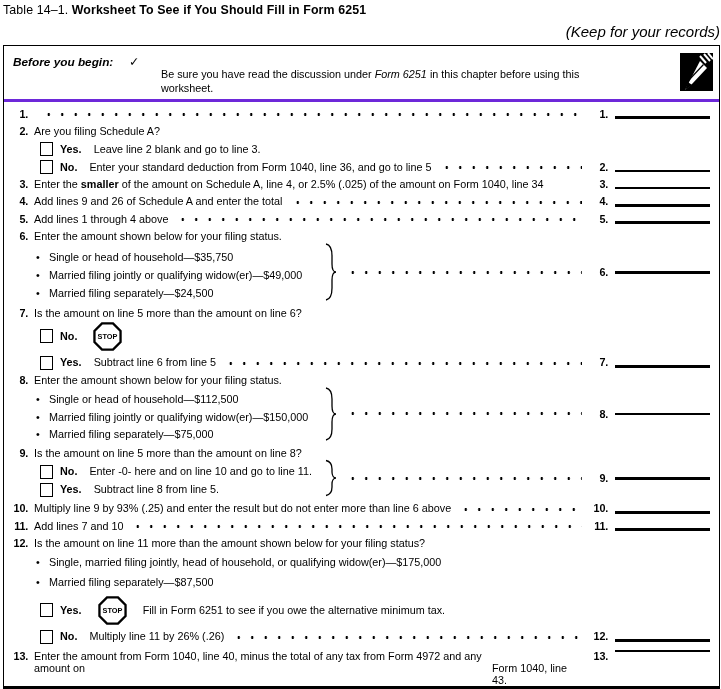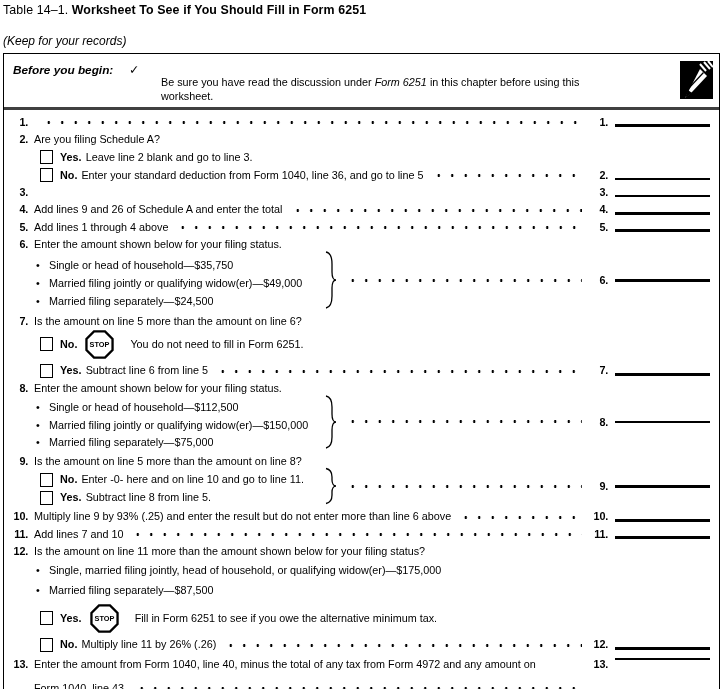--- a/index.html
+++ b/index.html
@@ -13,7 +13,7 @@
   .page { padding:3px 1px 16px 3px; }
   .hdr { font-size:12.4px; letter-spacing:0.1px; }
   .hdr .bold { font-weight:bold; }
-  .sub { font-style:italic; font-size:12px; margin-top:17px; }
+  .sub { font-style:italic; font-size:15px; margin-top:6px;text-align:right; }
 
   .sheet {
     margin-top:5px; box-sizing:border-box; height:644px;

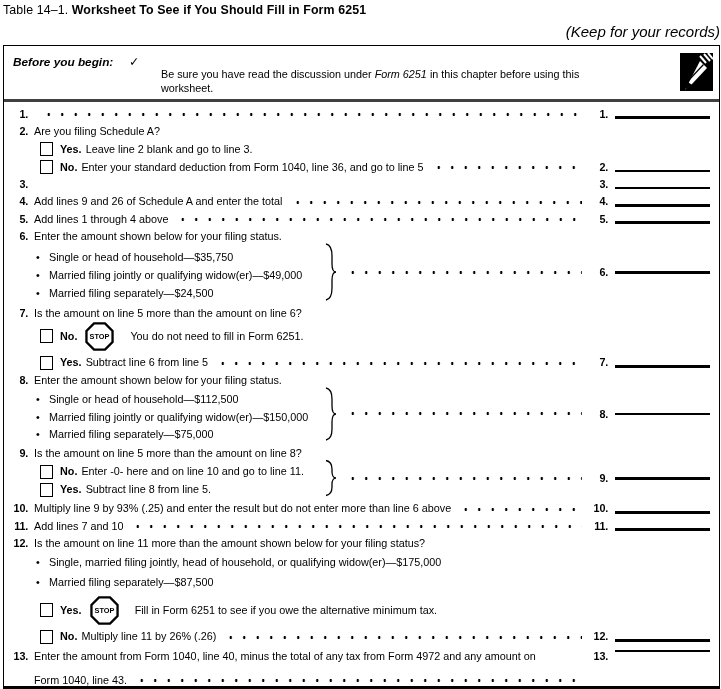--- a/index.html
+++ b/index.html
@@ -22,7 +22,7 @@
   }
 
   
-  .byb { display:flex; align-items:flex-start; padding:7px 4px 3px 9px; border-bottom:3px solid #404040; }
+  .byb { display:flex; align-items:flex-start; padding:7px 4px 3px 9px; border-bottom:3px solid #6d28d9; }
   .byb-label { font-weight:bold; font-style:italic; font-size:11.8px; width:116px; flex:none; padding-top:2px; }
   .byb-check { width:32px; flex:none; font-size:12.5px; padding-top:1px; }
   .byb-text { width:424px; line-height:13.8px; padding-top:2px;margin-top:13px; }

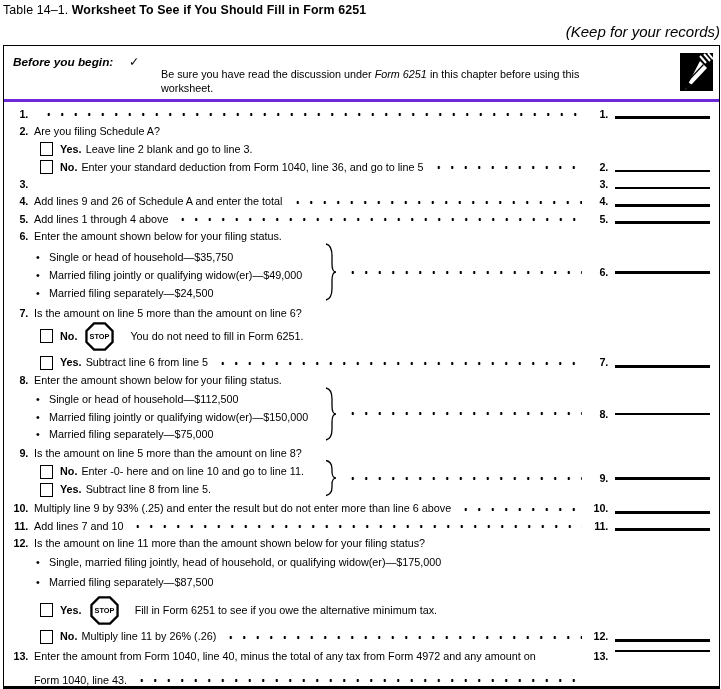--- a/index.html
+++ b/index.html
@@ -33,7 +33,7 @@
   .rows { padding:1px 9px 0 6px; }
   .row { display:flex; align-items:flex-end; margin-top:5px; line-height:12.3px; }
   .num { width:18px; flex:none; font-weight:bold; text-align:right; margin-right:6px; letter-spacing:-0.2px; }
-  b.lbl { margin-right:4px; white-space:nowrap; }
+  b.lbl { margin-right:12px; white-space:nowrap; }
   .dots {
     flex:1 1 0; min-width:0; height:7px; margin:0 4px 2px 6px;
     background-image:radial-gradient(circle, #000 1.15px, rgba(0,0,0,0) 1.5px);

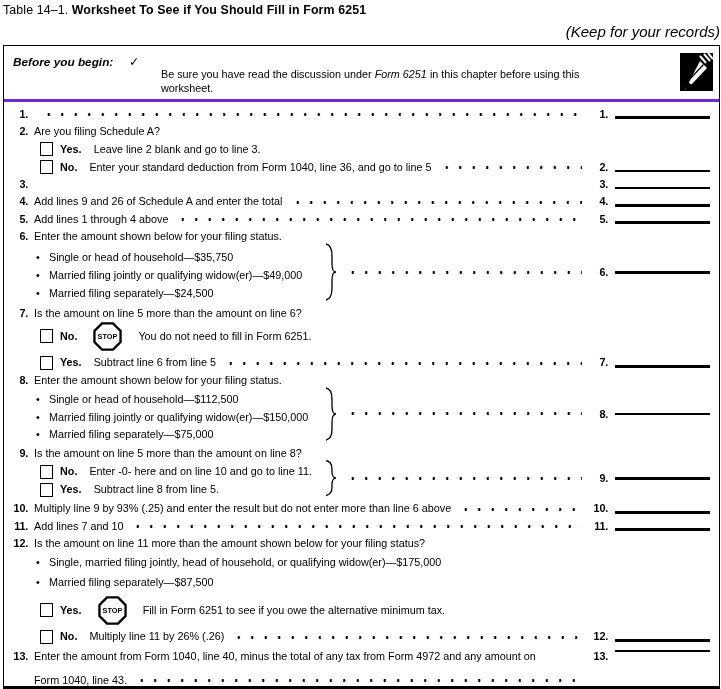--- a/index.html
+++ b/index.html
@@ -123,6 +123,7 @@
 
       <div class="row">
         <span class="num">3.</span>
+        <span><span>Enter the </span><b>smaller</b><span> of the amount on Schedule A, line 4, or 2.5% (.025) of the amount on Form 1040, line 34</span></span>
         <span class="dots none"></span>
         <span class="ref">3.</span>
         <span class="blank"></span>

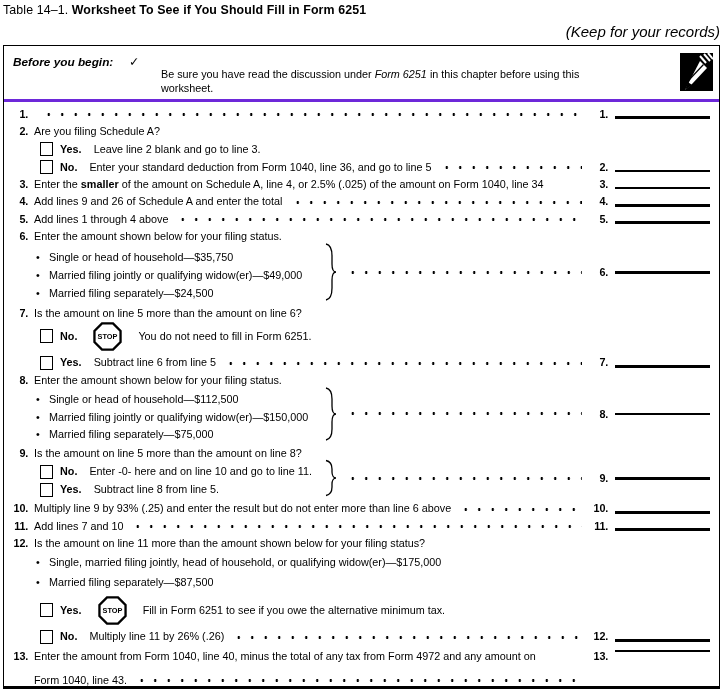--- a/index.html
+++ b/index.html
@@ -187,7 +187,6 @@
             <text x="15" y="18" text-anchor="middle" font-family="Liberation Sans, sans-serif" font-size="7.6" font-weight="bold" fill="#000">STOP</text>
           </svg>
         </span>
-        <span>You do not need to fill in Form 6251.</span>
       </div>
       <div class="row cb">
         <span class="cbox"></span>

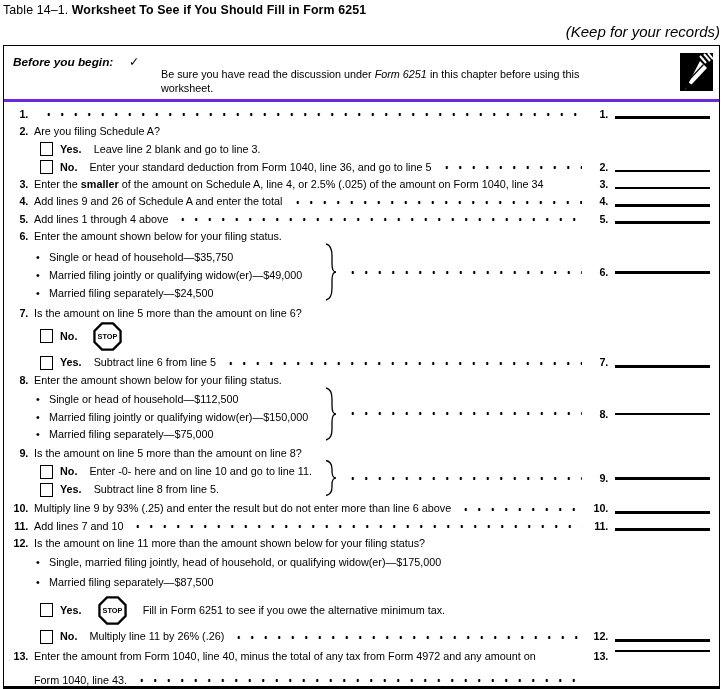--- a/index.html
+++ b/index.html
@@ -54,7 +54,7 @@
   .brace { flex:none; width:14px; line-height:0; }
   .group .dots { margin-bottom:0; }
   .group .blank { margin-bottom:0; }
-  .col { flex:1 1 0; min-width:0; display:flex; flex-direction:column; }
+  .col { flex:1 1 0; min-width:0; display:flex; flex-direction:row; }
   .col .l2 { display:flex; align-items:flex-end; margin-top:12px; }
   .toprow { align-items:flex-start; }
   .nextlbl { font-weight:bold; margin-right:4px; }

